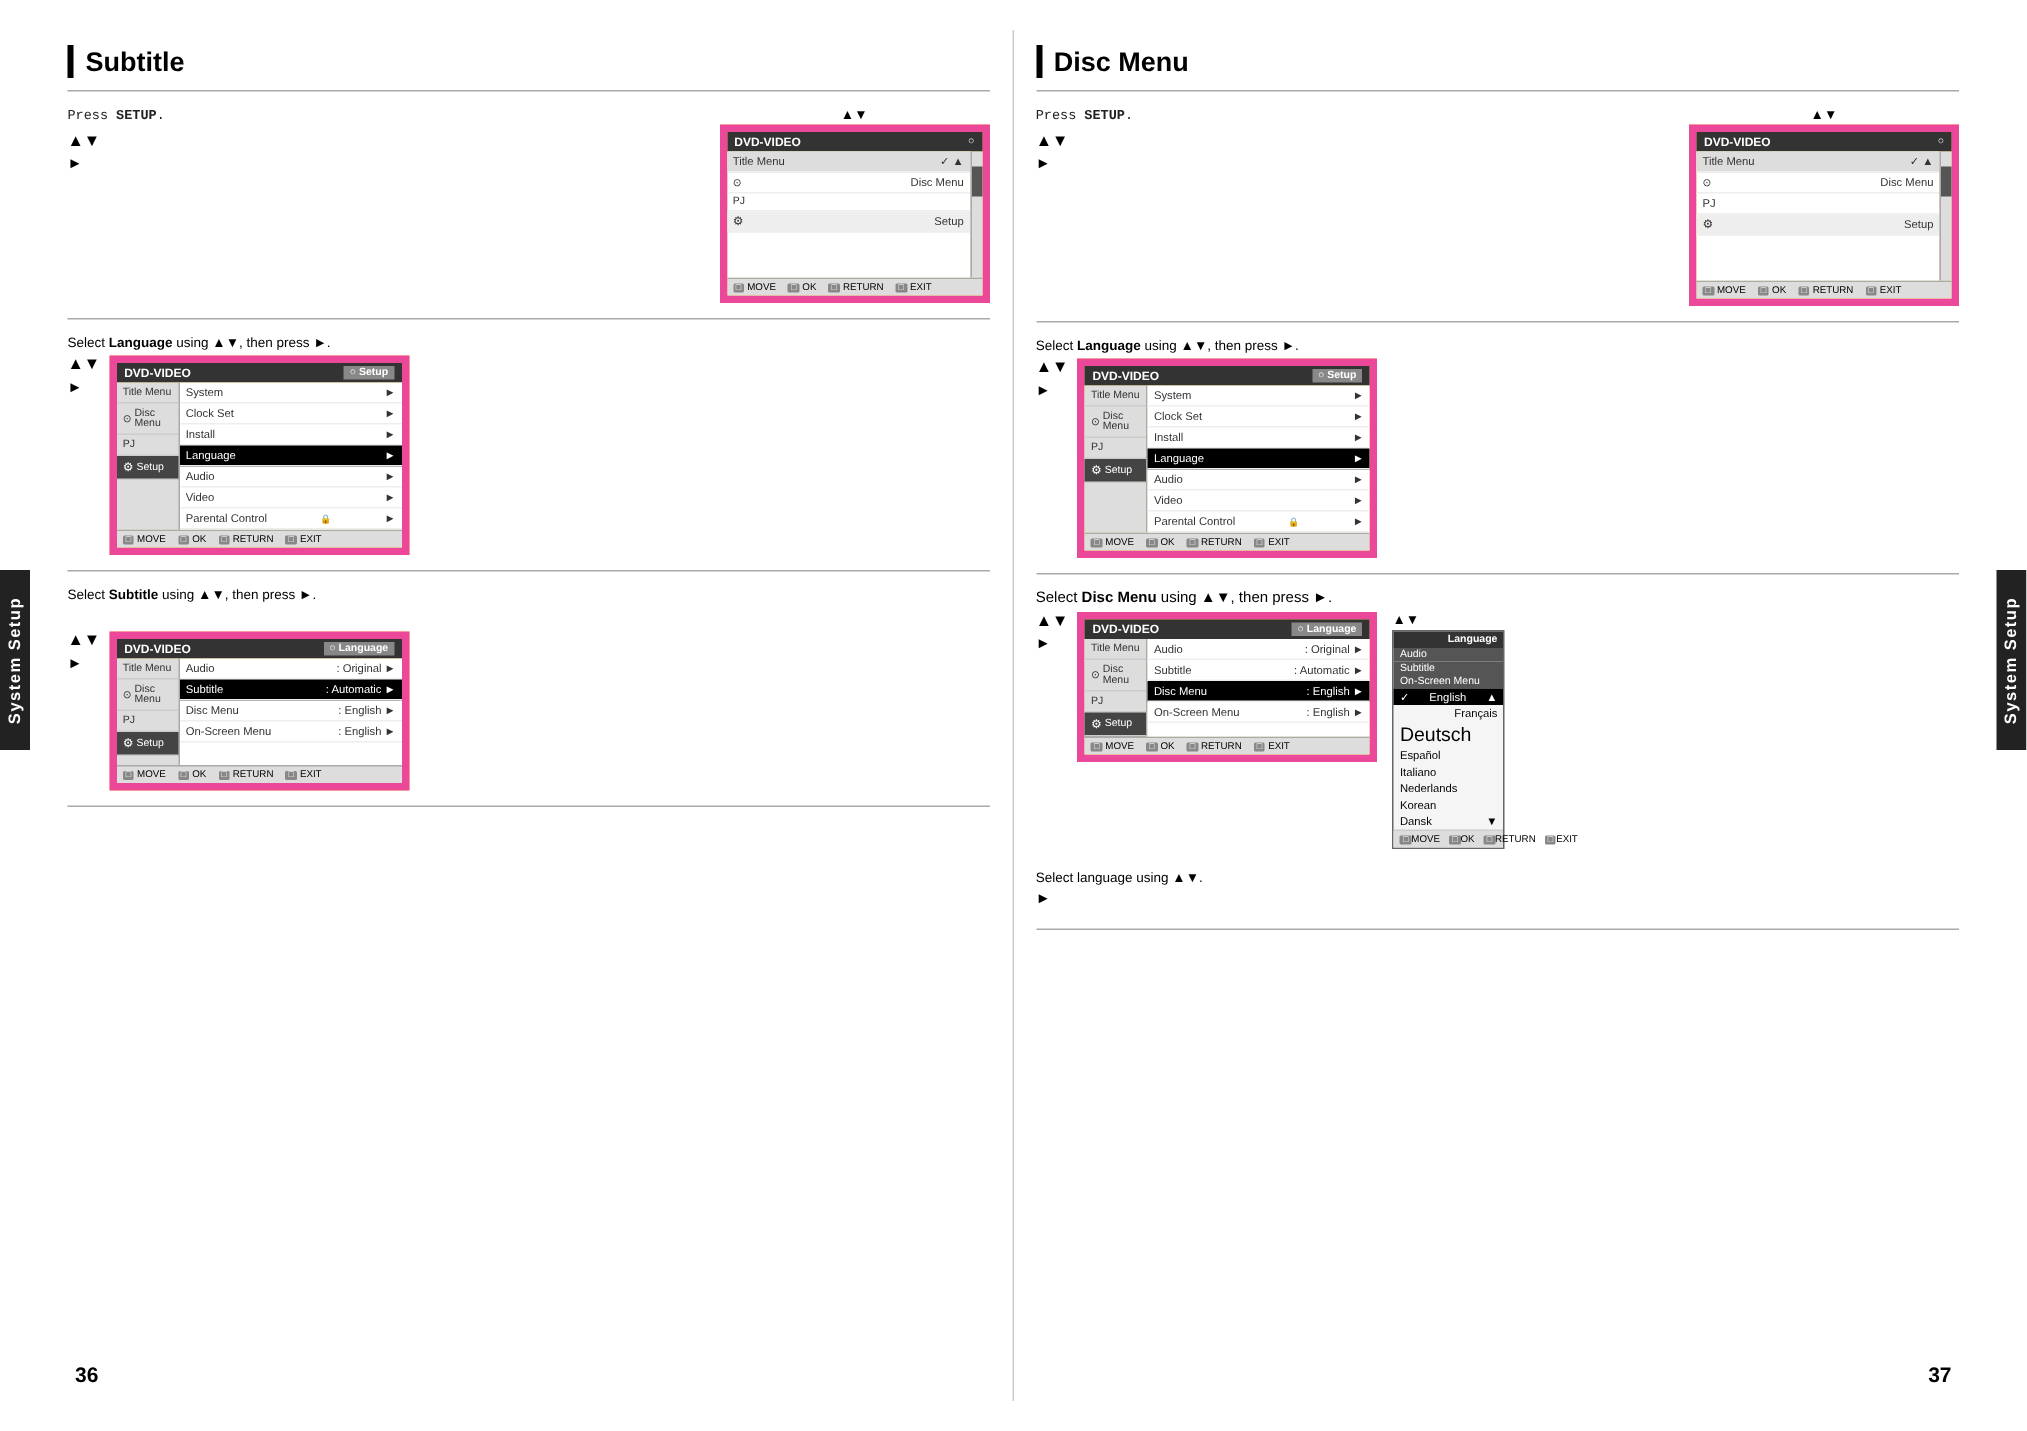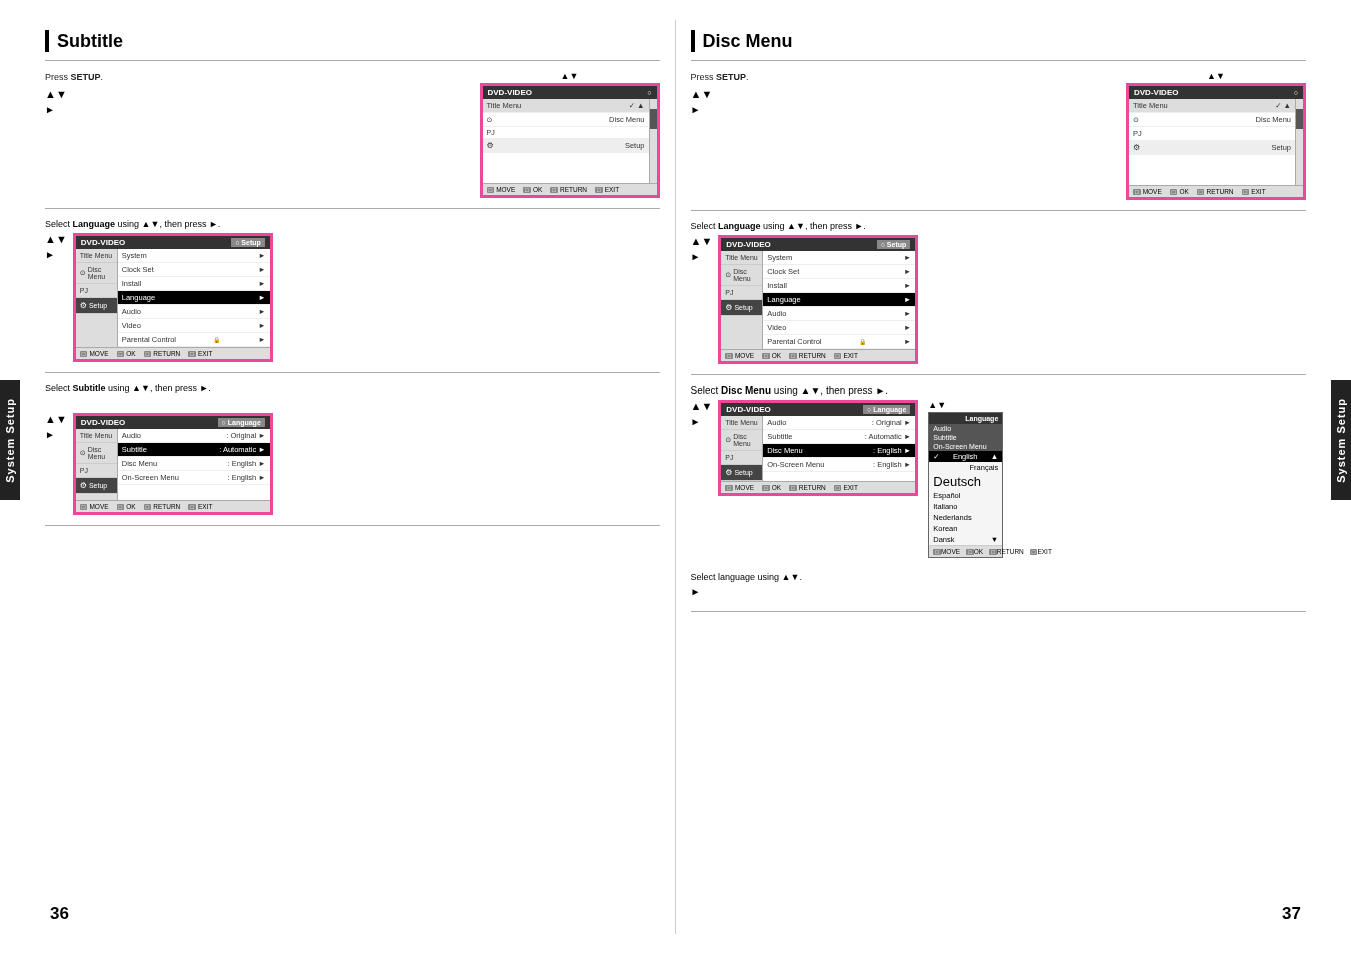--- a/index.html
+++ b/index.html
@@ -117,6 +117,7 @@
       font-size: 9px;
       line-height: 1.4;
       color: #222;
+      font-family: Liberation Mono, monospace;
     }
 
     .step-row {

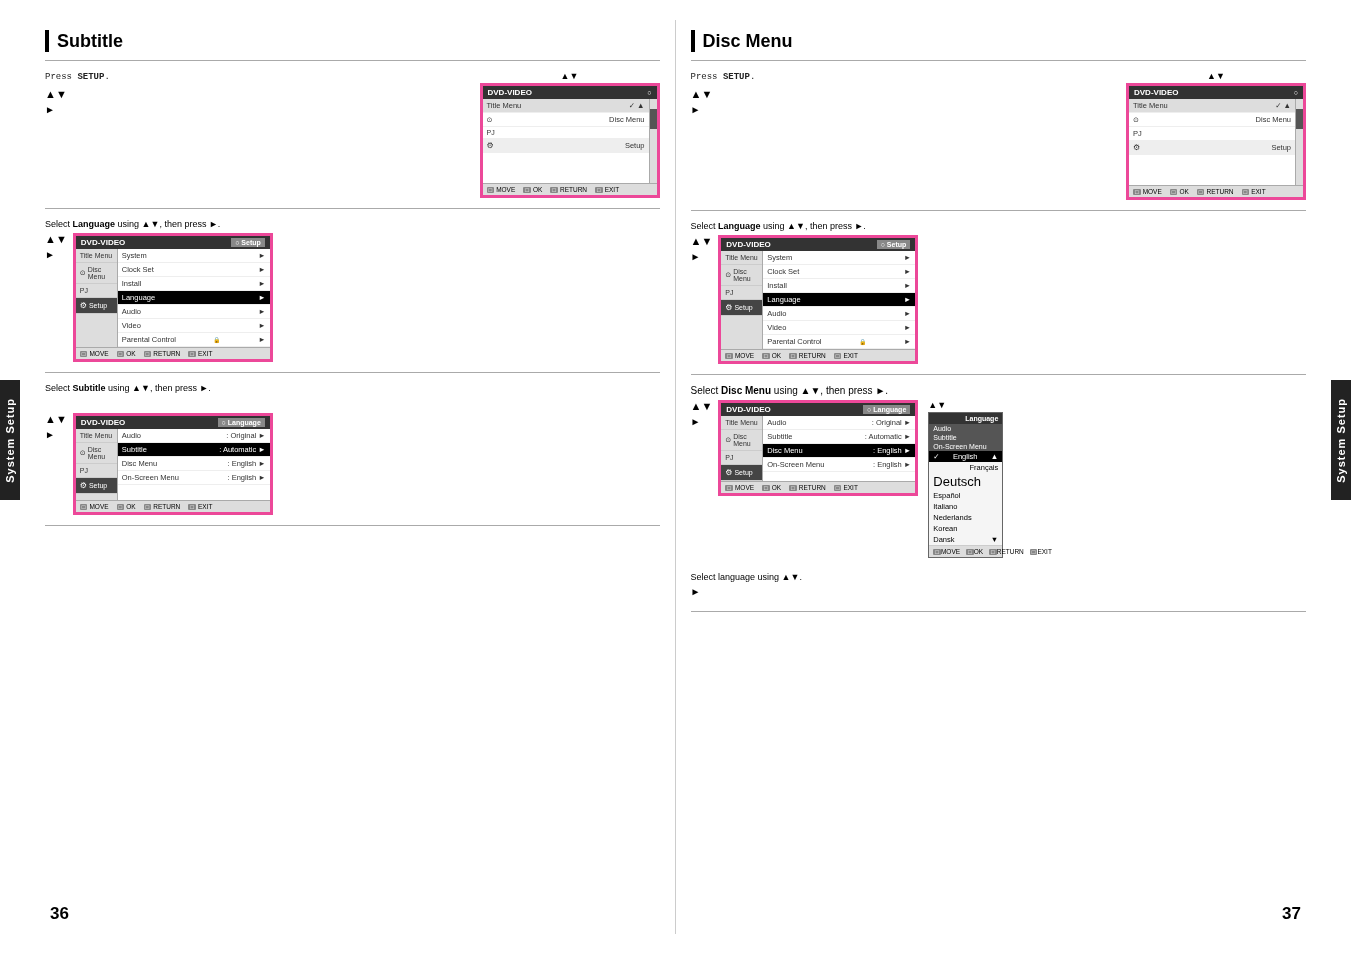--- a/index.html
+++ b/index.html
@@ -134,7 +134,7 @@
 
     
     .dvd-menu {
-      border: 3px solid #ec4899;
+      border: 5px solid #ec4899;
       background: #fde047;
       width: 200px;
       font-size: 8px;

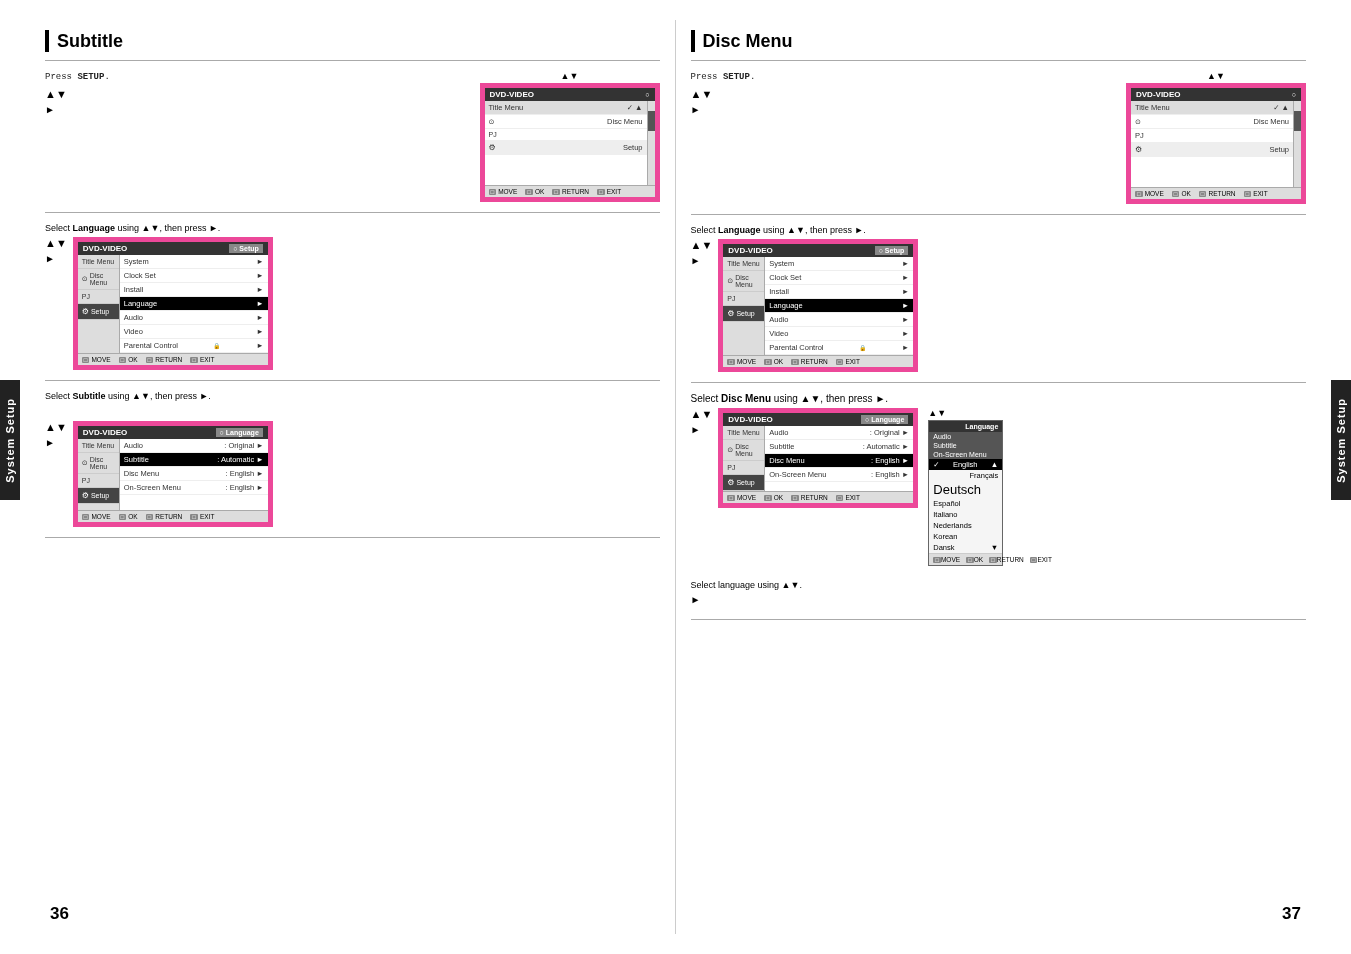--- a/index.html
+++ b/index.html
@@ -244,7 +244,7 @@
     .page-num {
       position: absolute;
       bottom: 10px;
-      font-size: 17px;
+      font-size: 14px;
       font-weight: bold;
     }
     .page-num-left { left: 25px; }

